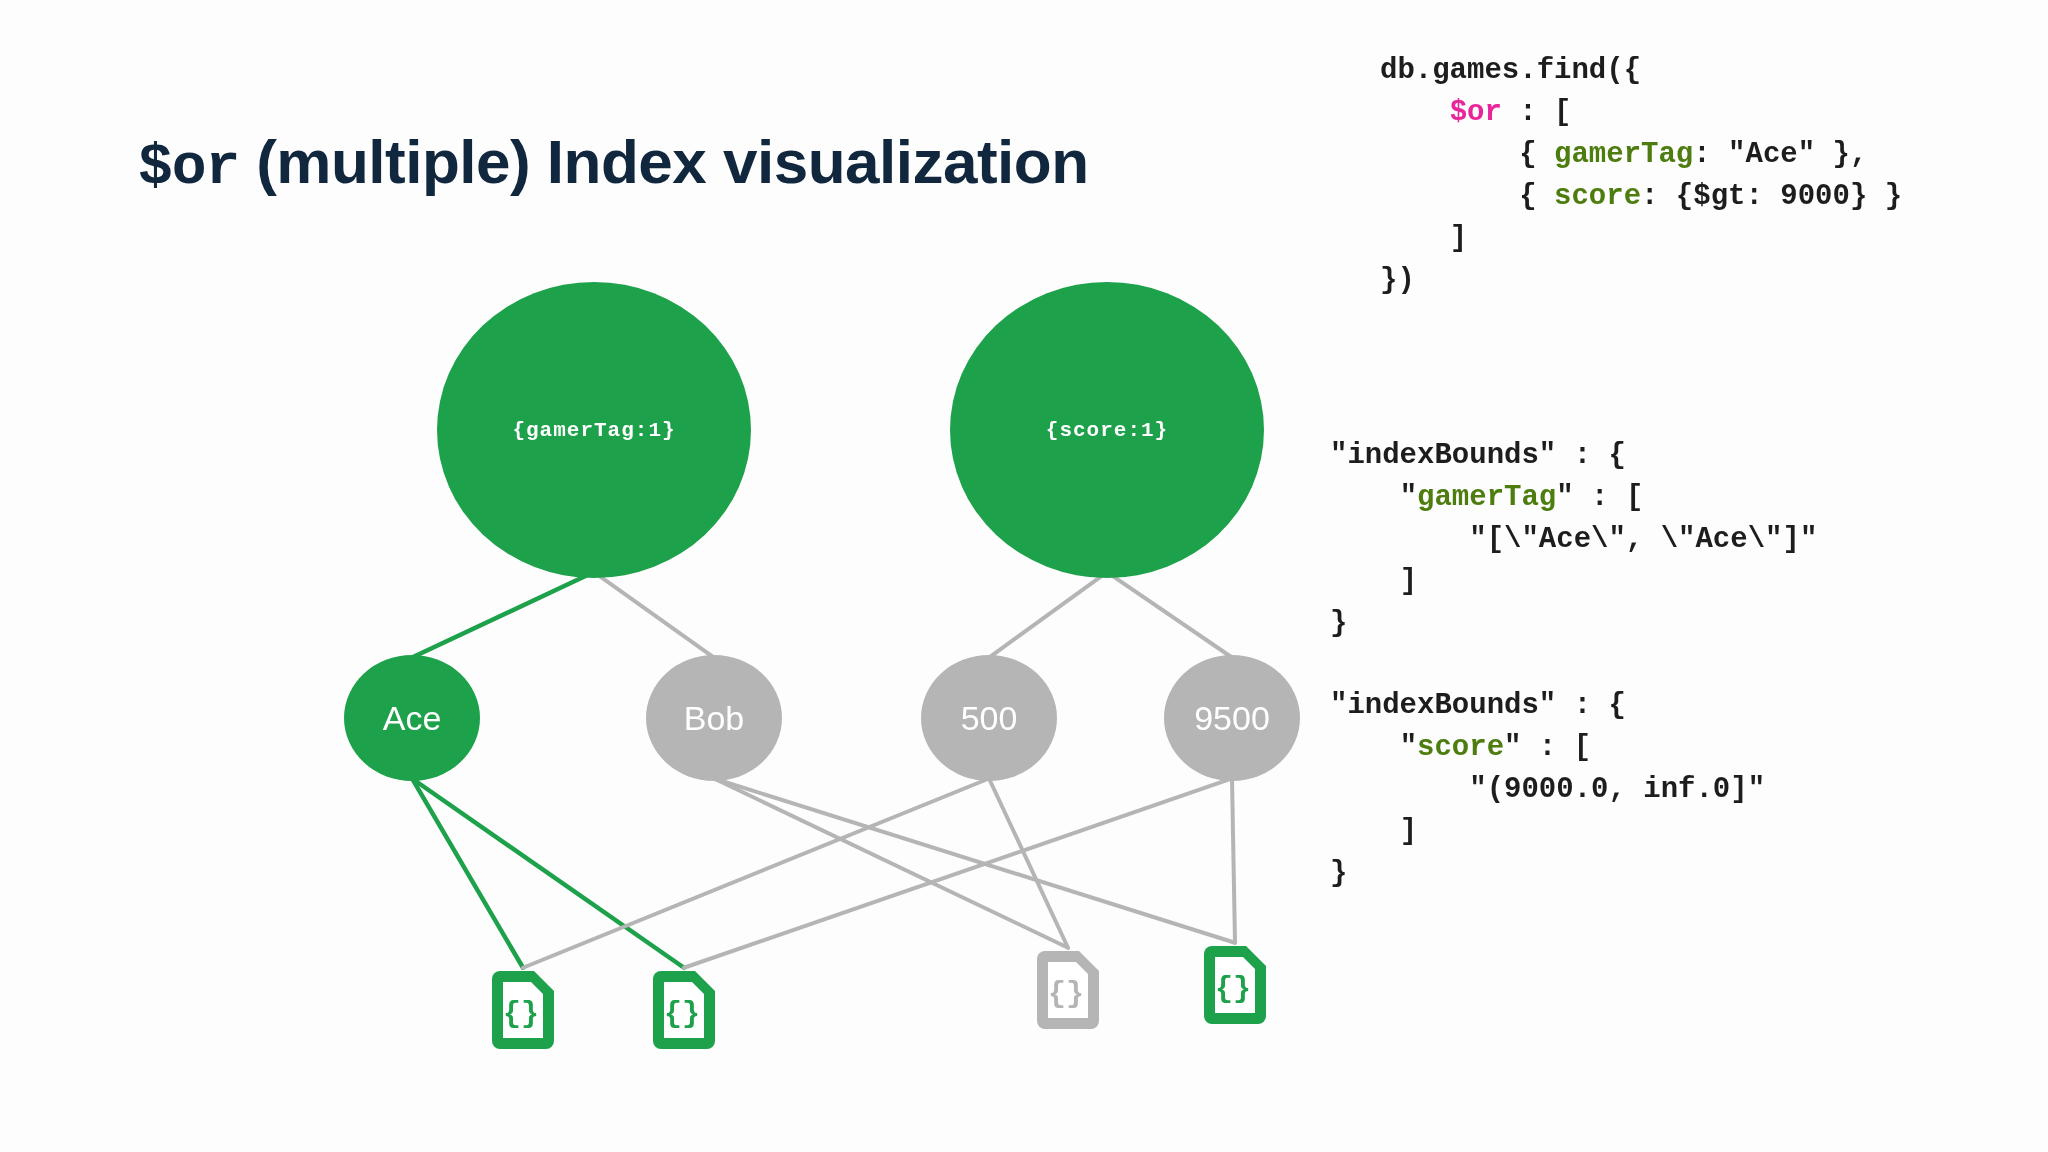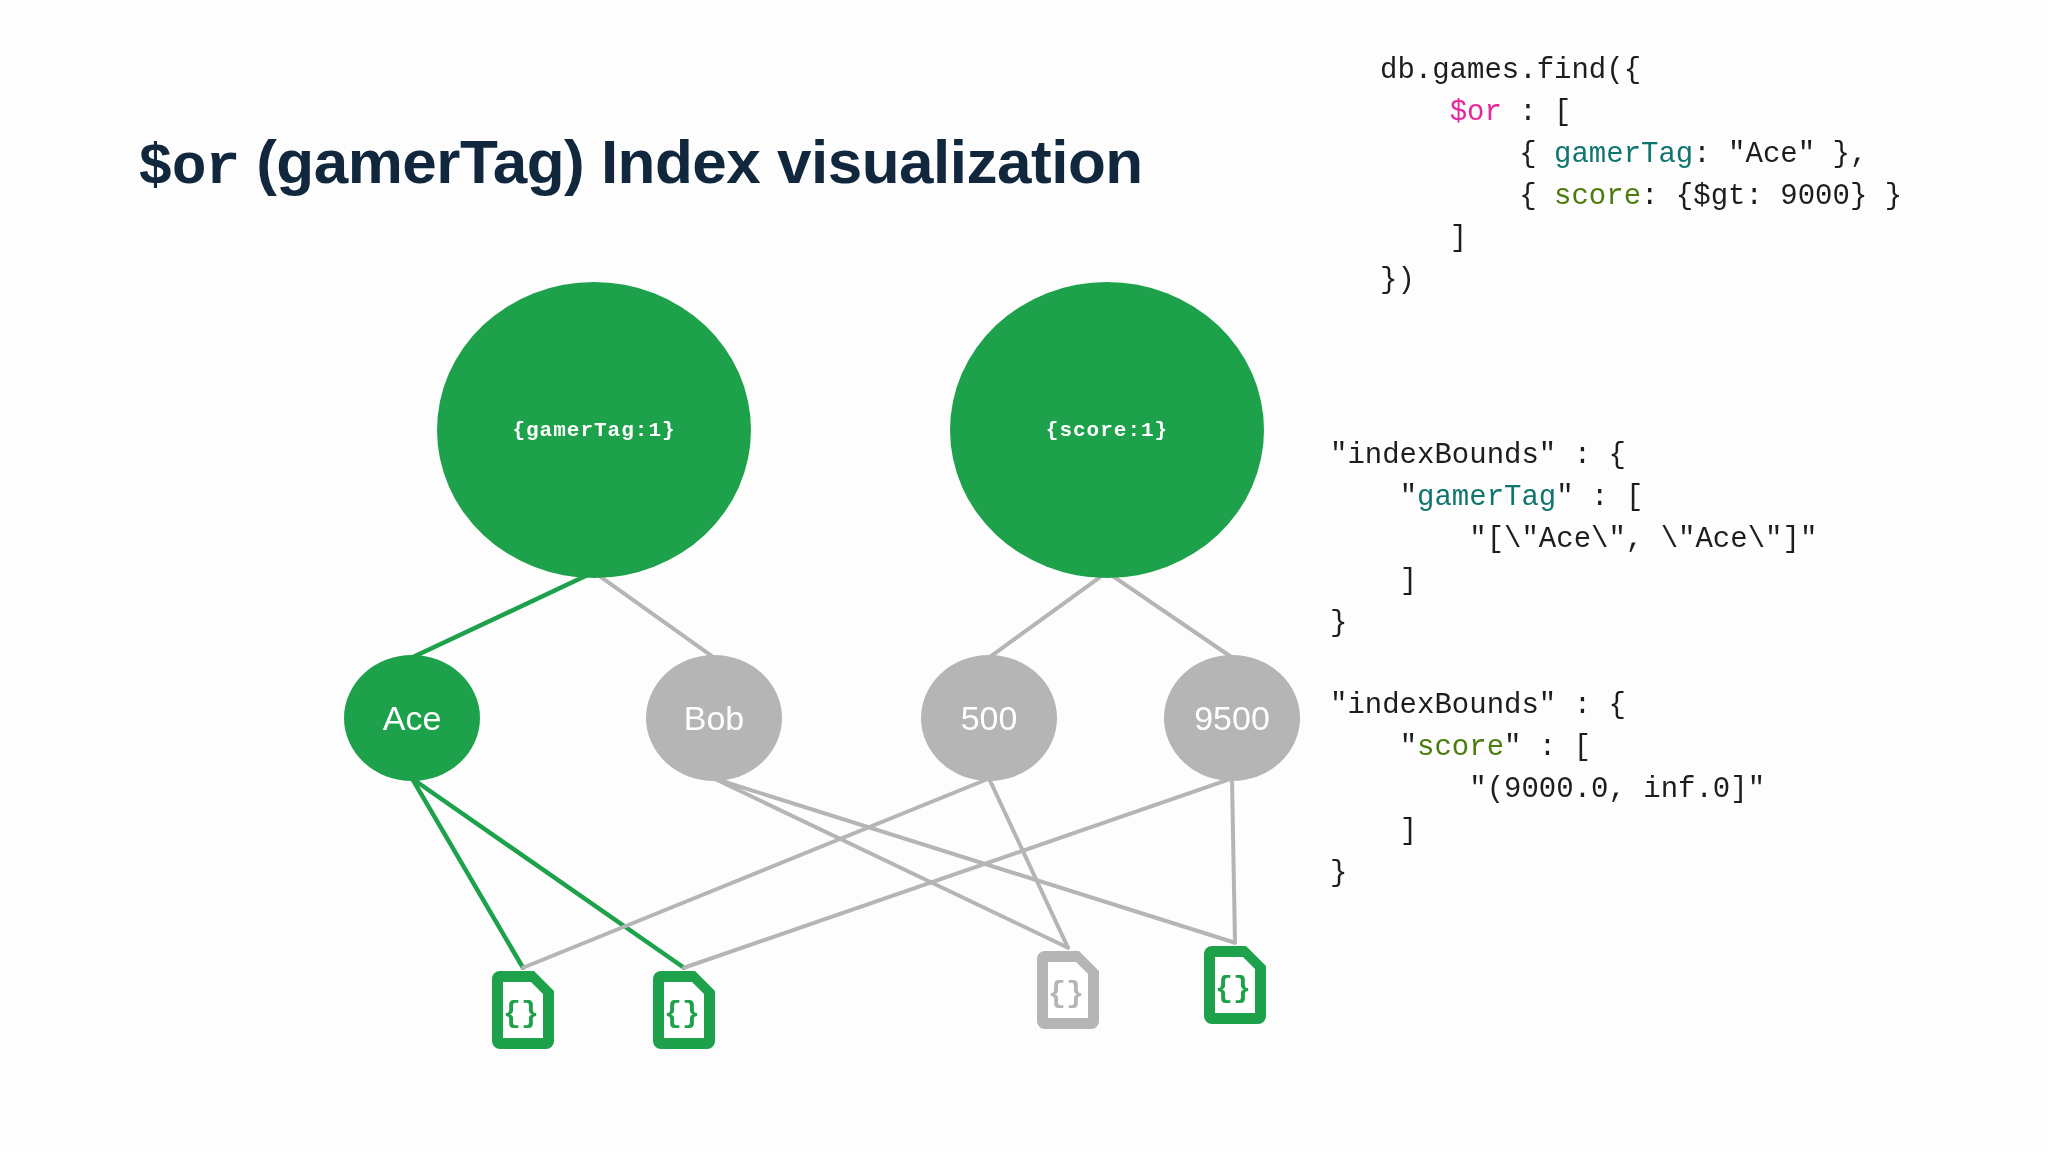--- a/index.html
+++ b/index.html
@@ -38,7 +38,7 @@
   .code-panel {
     position: absolute;
     font-family: "Liberation Mono", "DejaVu Sans Mono", monospace;
-    font-weight: normal;
+    font-weight: bold;
     font-size: 29px;
     line-height: 42px;
     color: #1d1d1d;

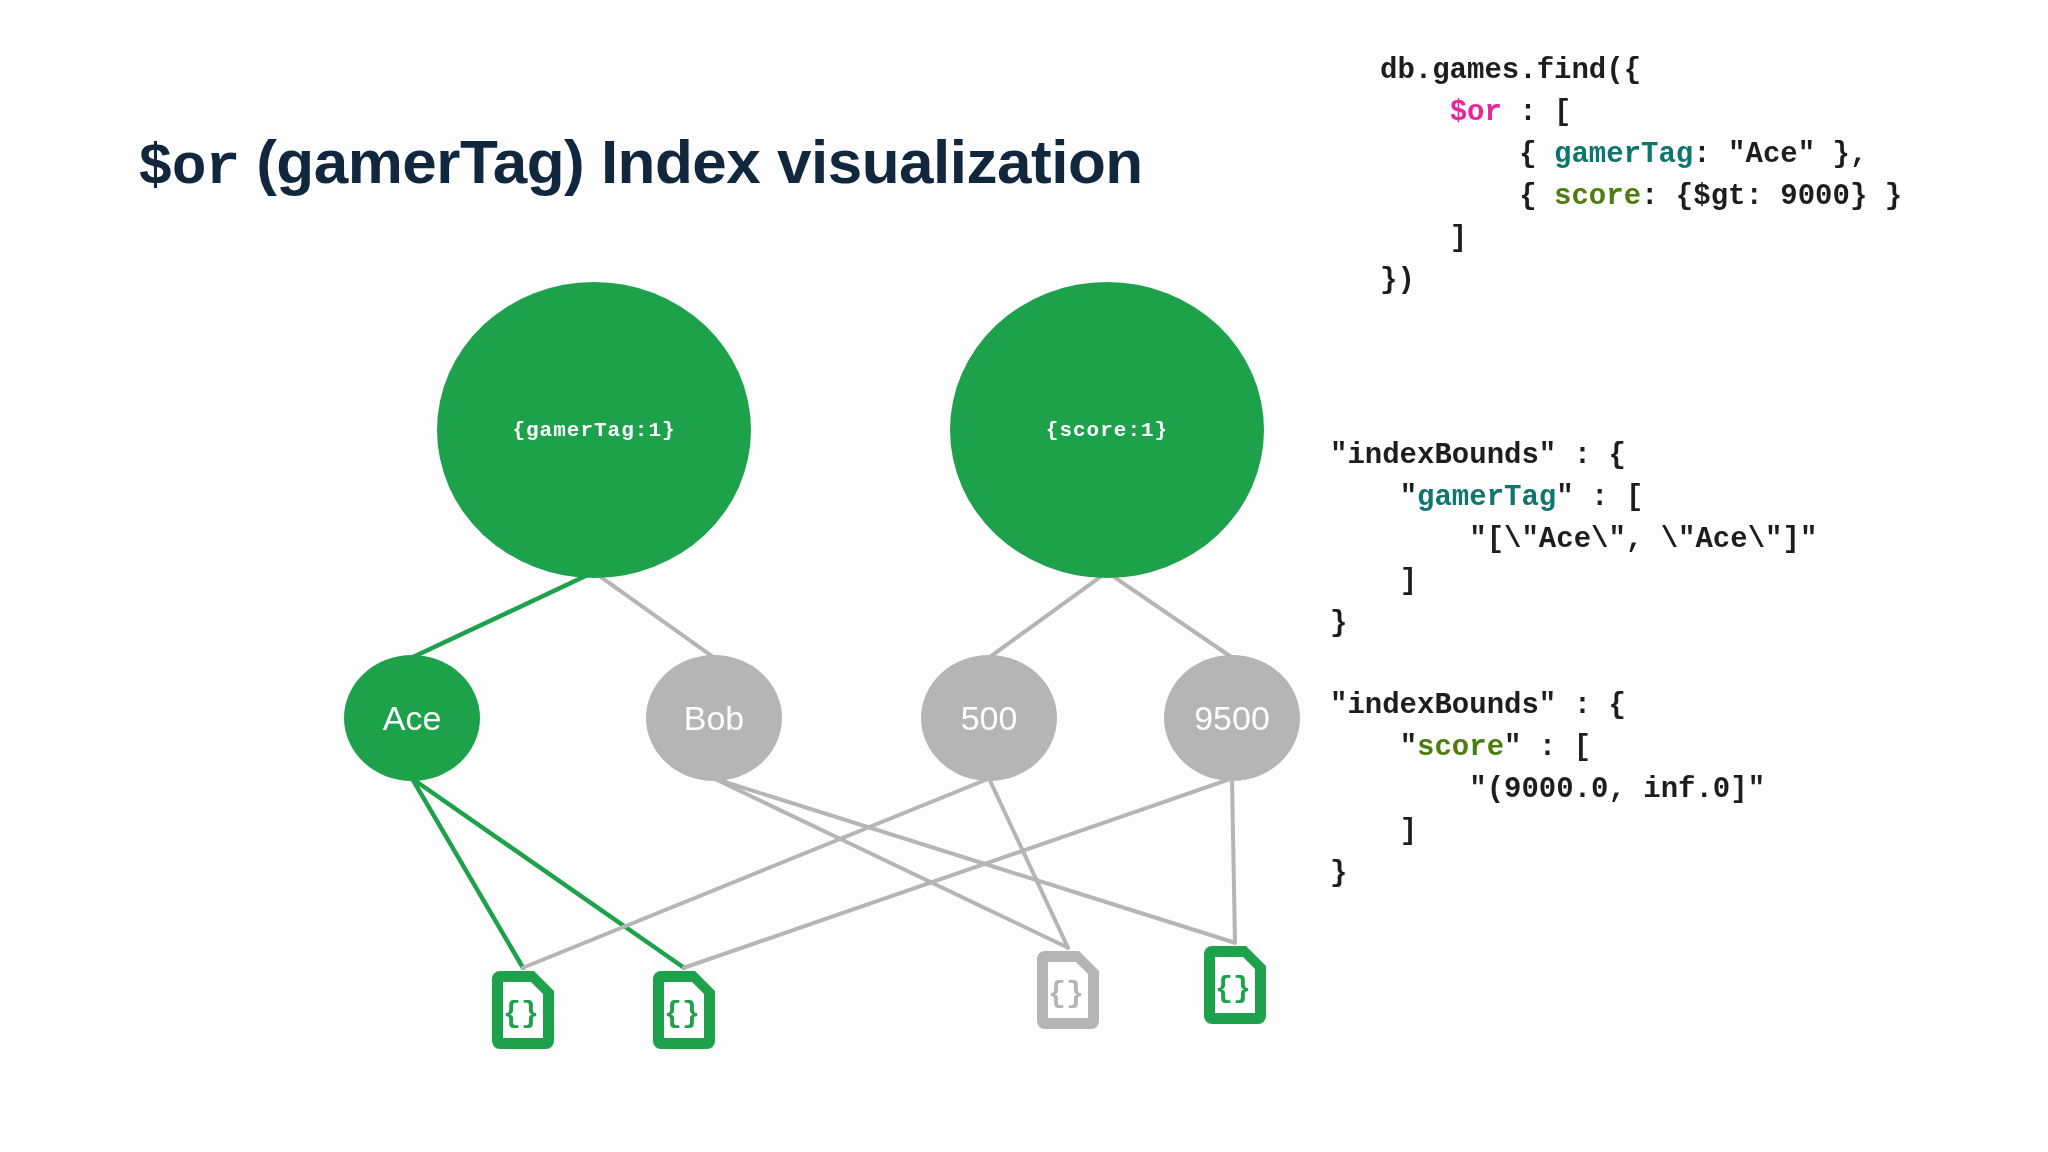--- a/index.html
+++ b/index.html
@@ -80,7 +80,7 @@
 <body>
 
 <div id="slide-title">
-  <span class="mono-token">$or</span><span> (gamerTag) Index visualization</span>
+  <span class="mono-token">$or</span><span> (multiple) Index visualization</span>
 </div>
 
 <svg id="graph" viewBox="0 0 2048 1152" xmlns="http://www.w3.org/2000/svg">

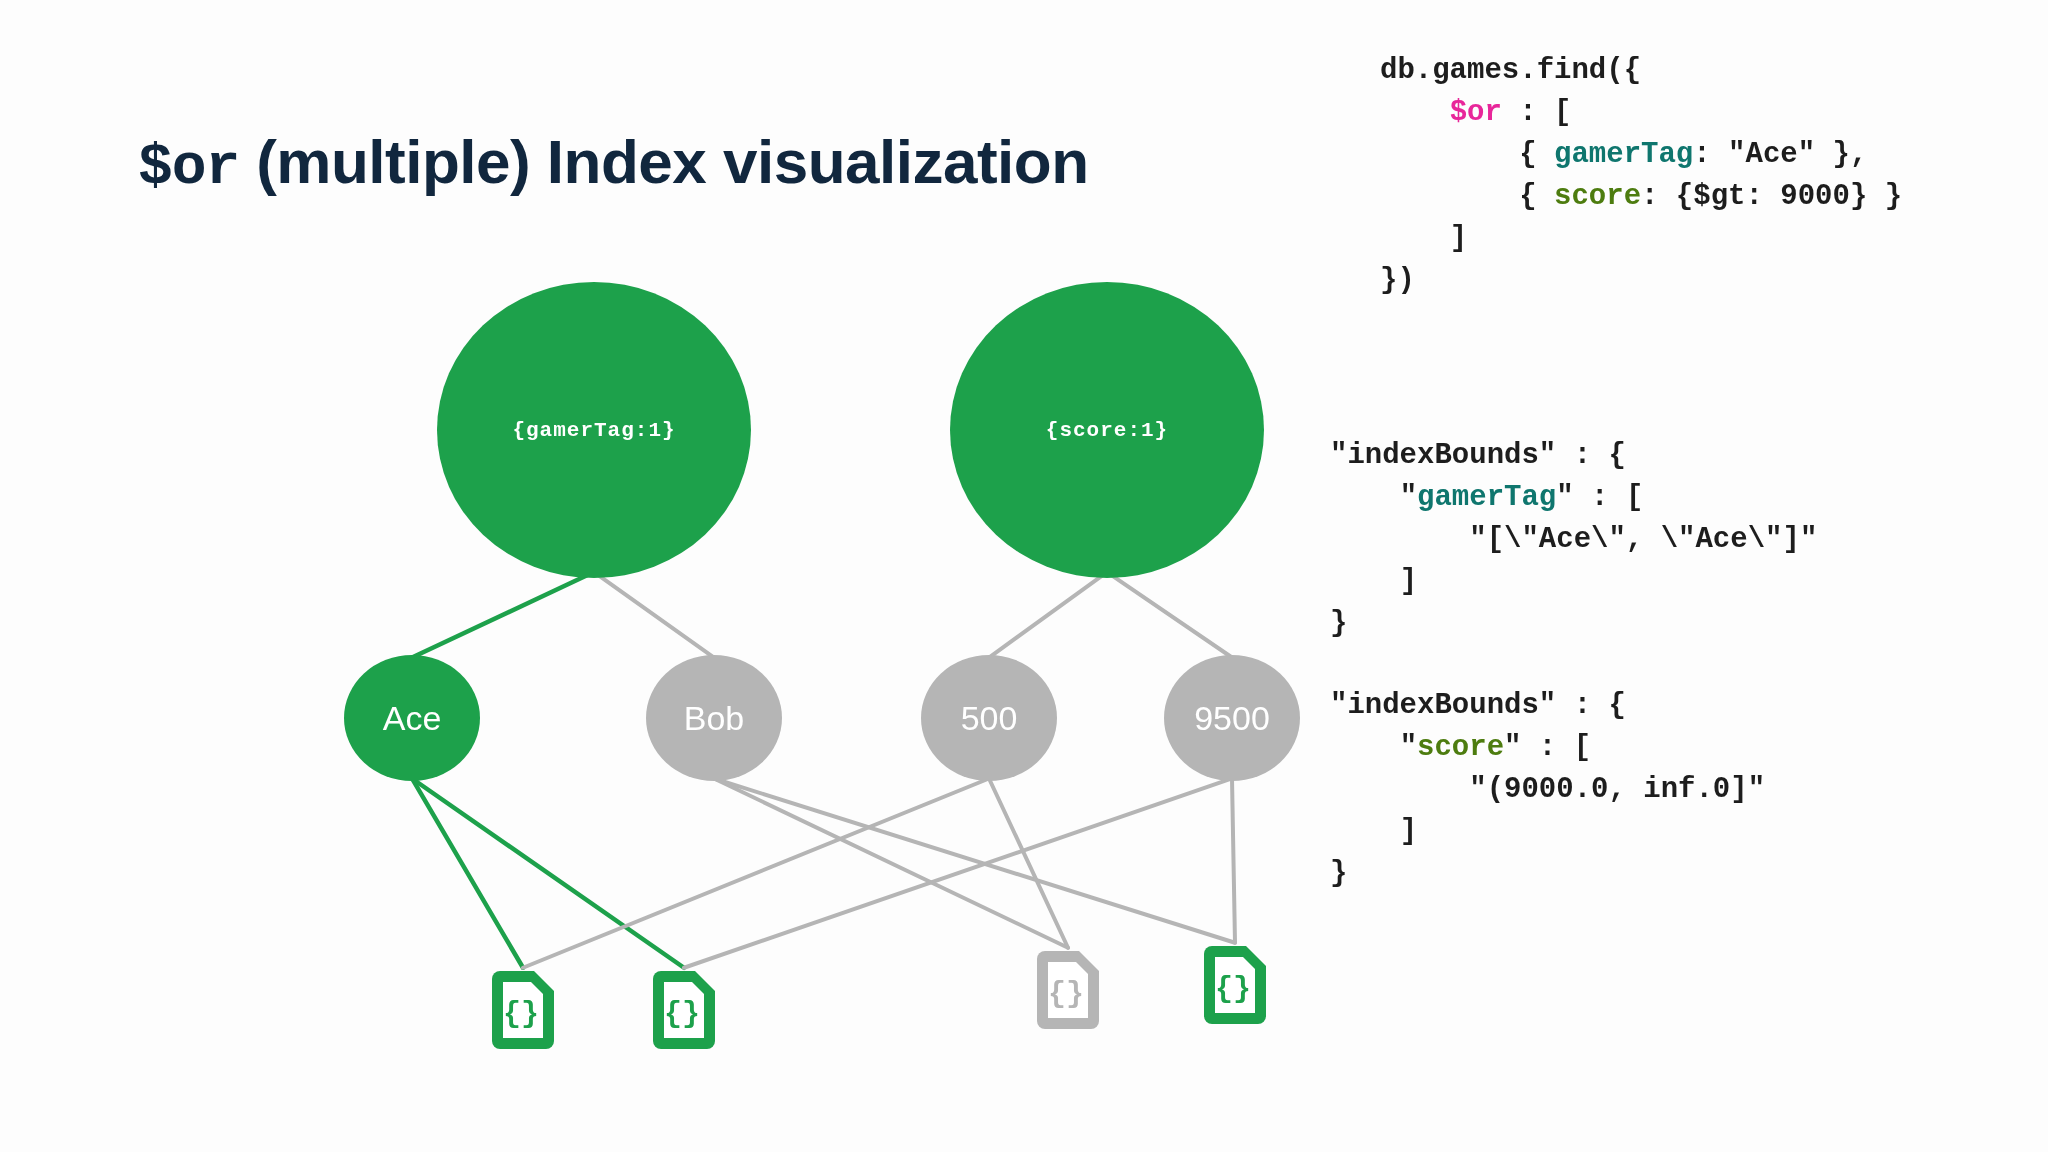--- a/index.html
+++ b/index.html
@@ -50,7 +50,7 @@
 
   .code-line { white-space: pre; }
   .tok-or    { color: #E8269A; }
-  .tok-field-green { color: #0f766e; }
+  .tok-field-green { color: #4d7c0f; }
   .tok-field-gold  { color: #4d7c0f; }
 
   

